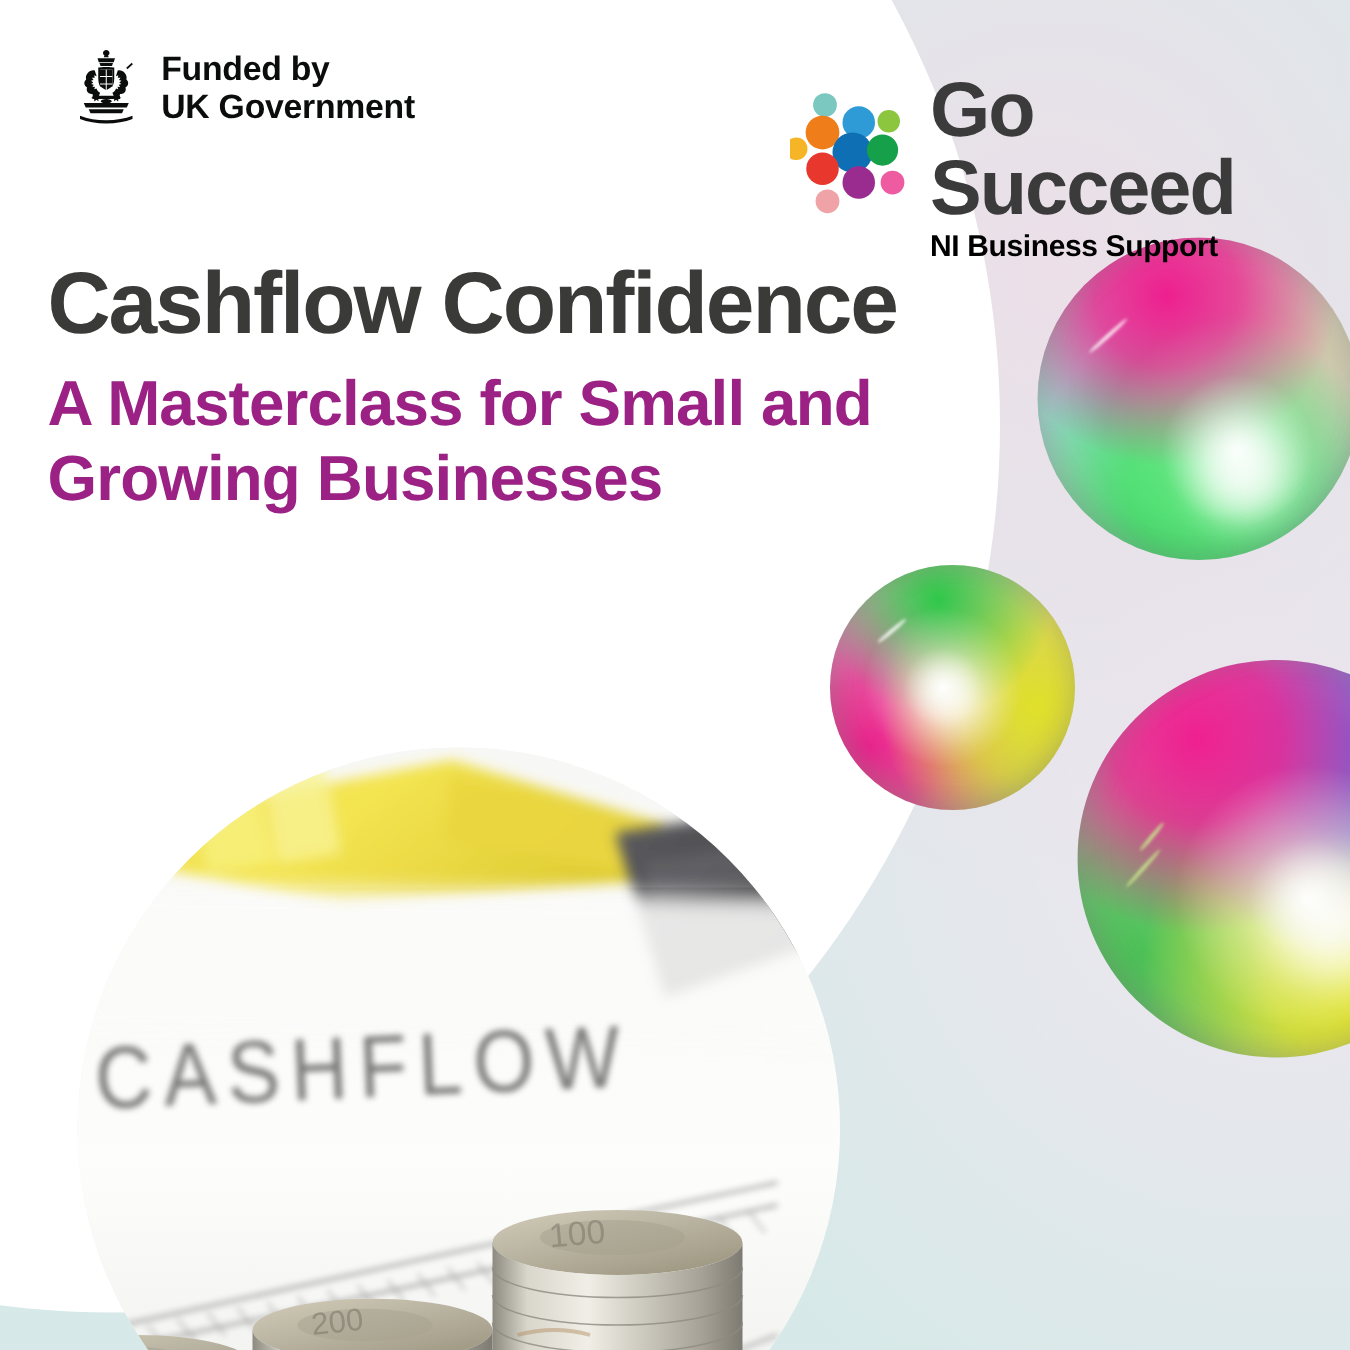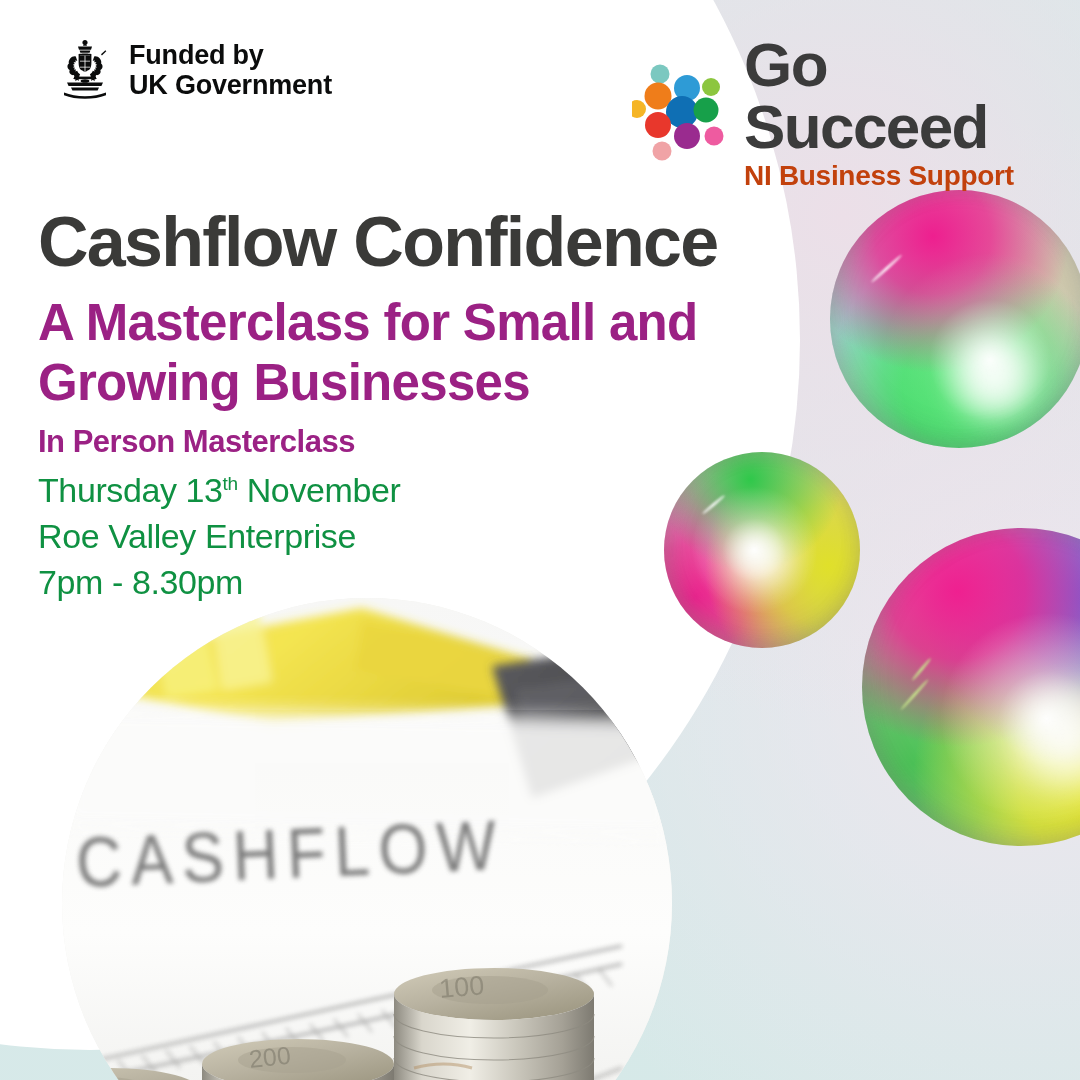--- a/index.html
+++ b/index.html
@@ -133,7 +133,7 @@
     display:flex;align-items:center;gap:8px;
   }
   #gs-dots{width:104px;height:100px;display:block;flex:0 0 auto;}
-  #gs-words{display:flex;flex-direction:column;line-height:1;}
+  #gs-words{display:flex;flex-direction:column;line-height:1;margin-top:24px;}
   #gs-title{
     font-size:62px;font-weight:700;color:#3b3b3b;
     letter-spacing:-1.6px;

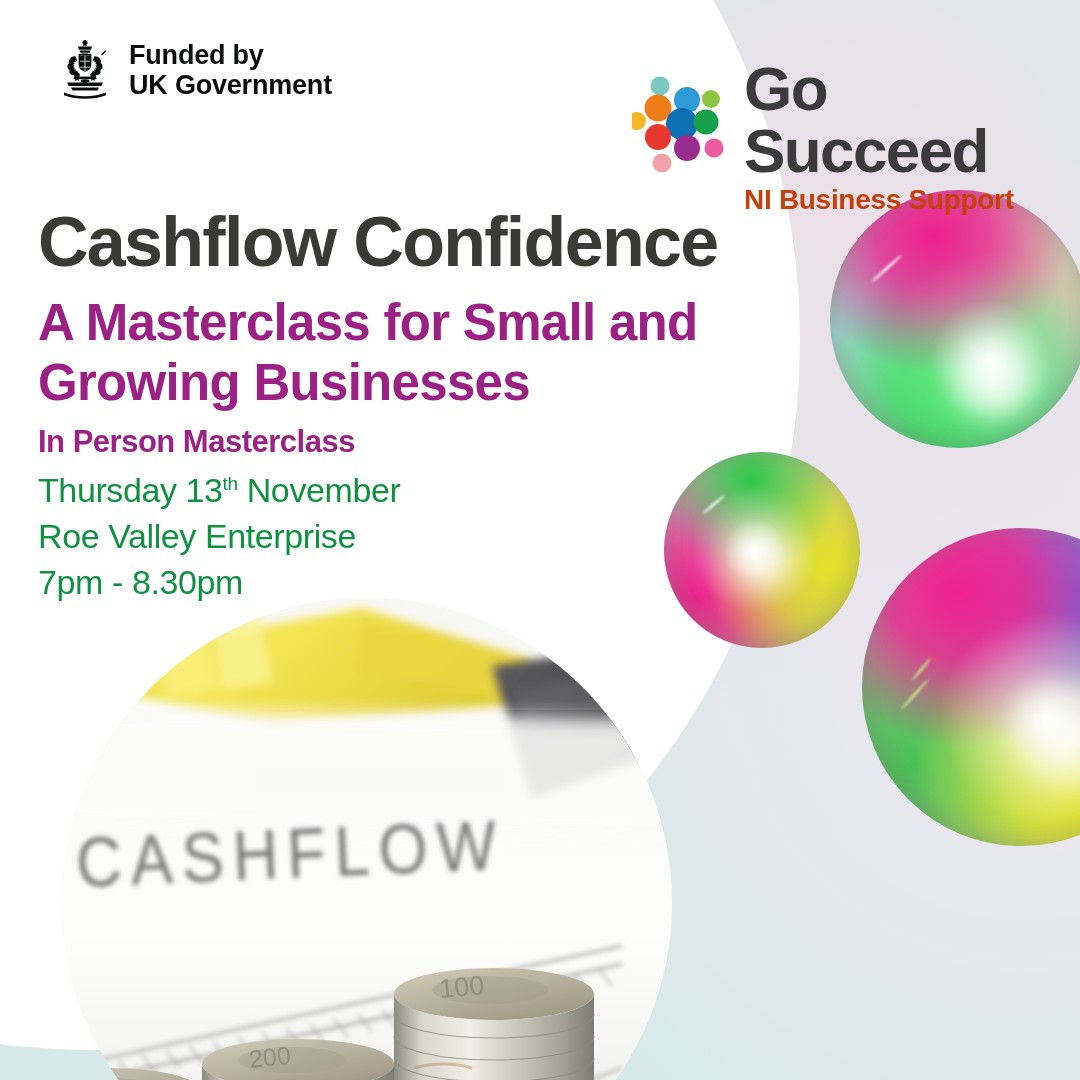--- a/index.html
+++ b/index.html
@@ -139,7 +139,7 @@
     letter-spacing:-1.6px;
   }
   #gs-sub{
-    font-size:28px;font-weight:700;color:#c2410c;
+    font-size:24px;font-weight:700;color:#000000;
     letter-spacing:-.3px;margin-top:4px;
   }
 

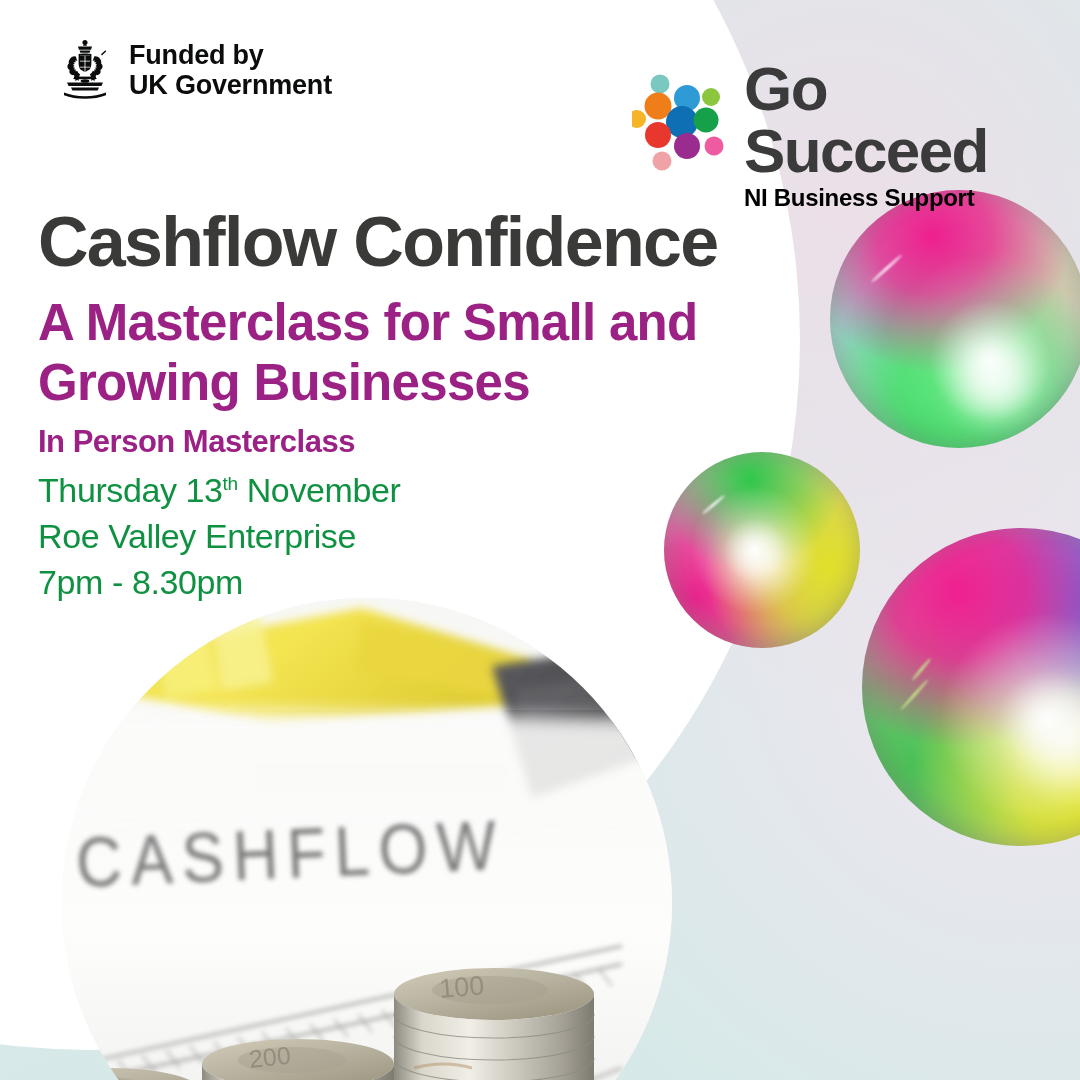--- a/index.html
+++ b/index.html
@@ -267,12 +267,6 @@
     <h2 id="title-sub">A Masterclass for Small and Growing Businesses</h2>
   </div>
 
-  <div id="details-block">
-    <p id="detail-heading">In Person Masterclass</p>
-    <p class="detail-line"><span>Thursday 13</span><sup>th</sup><span> November</span></p>
-    <p class="detail-line">Roe Valley Enterprise</p>
-    <p class="detail-line">7pm - 8.30pm</p>
-  </div>
 
   <div id="photo-circle">
     <svg id="photo-svg" viewBox="0 0 610 610" preserveAspectRatio="xMidYMid slice">

